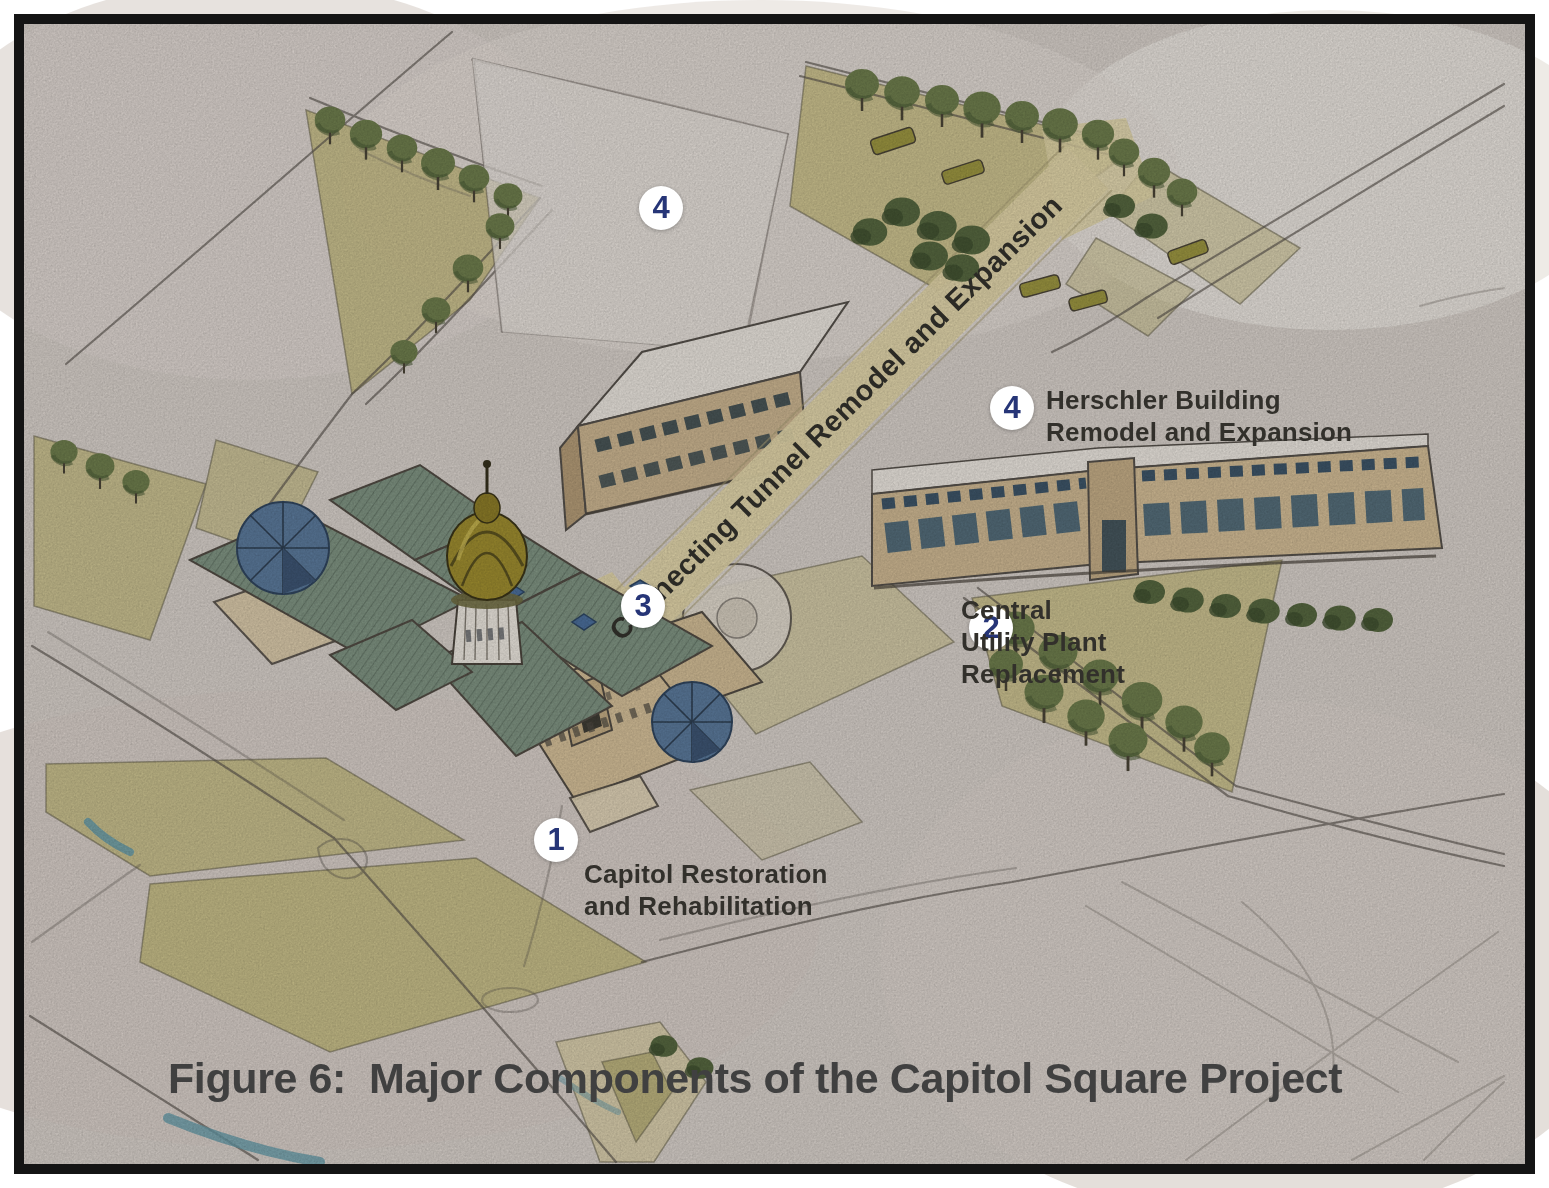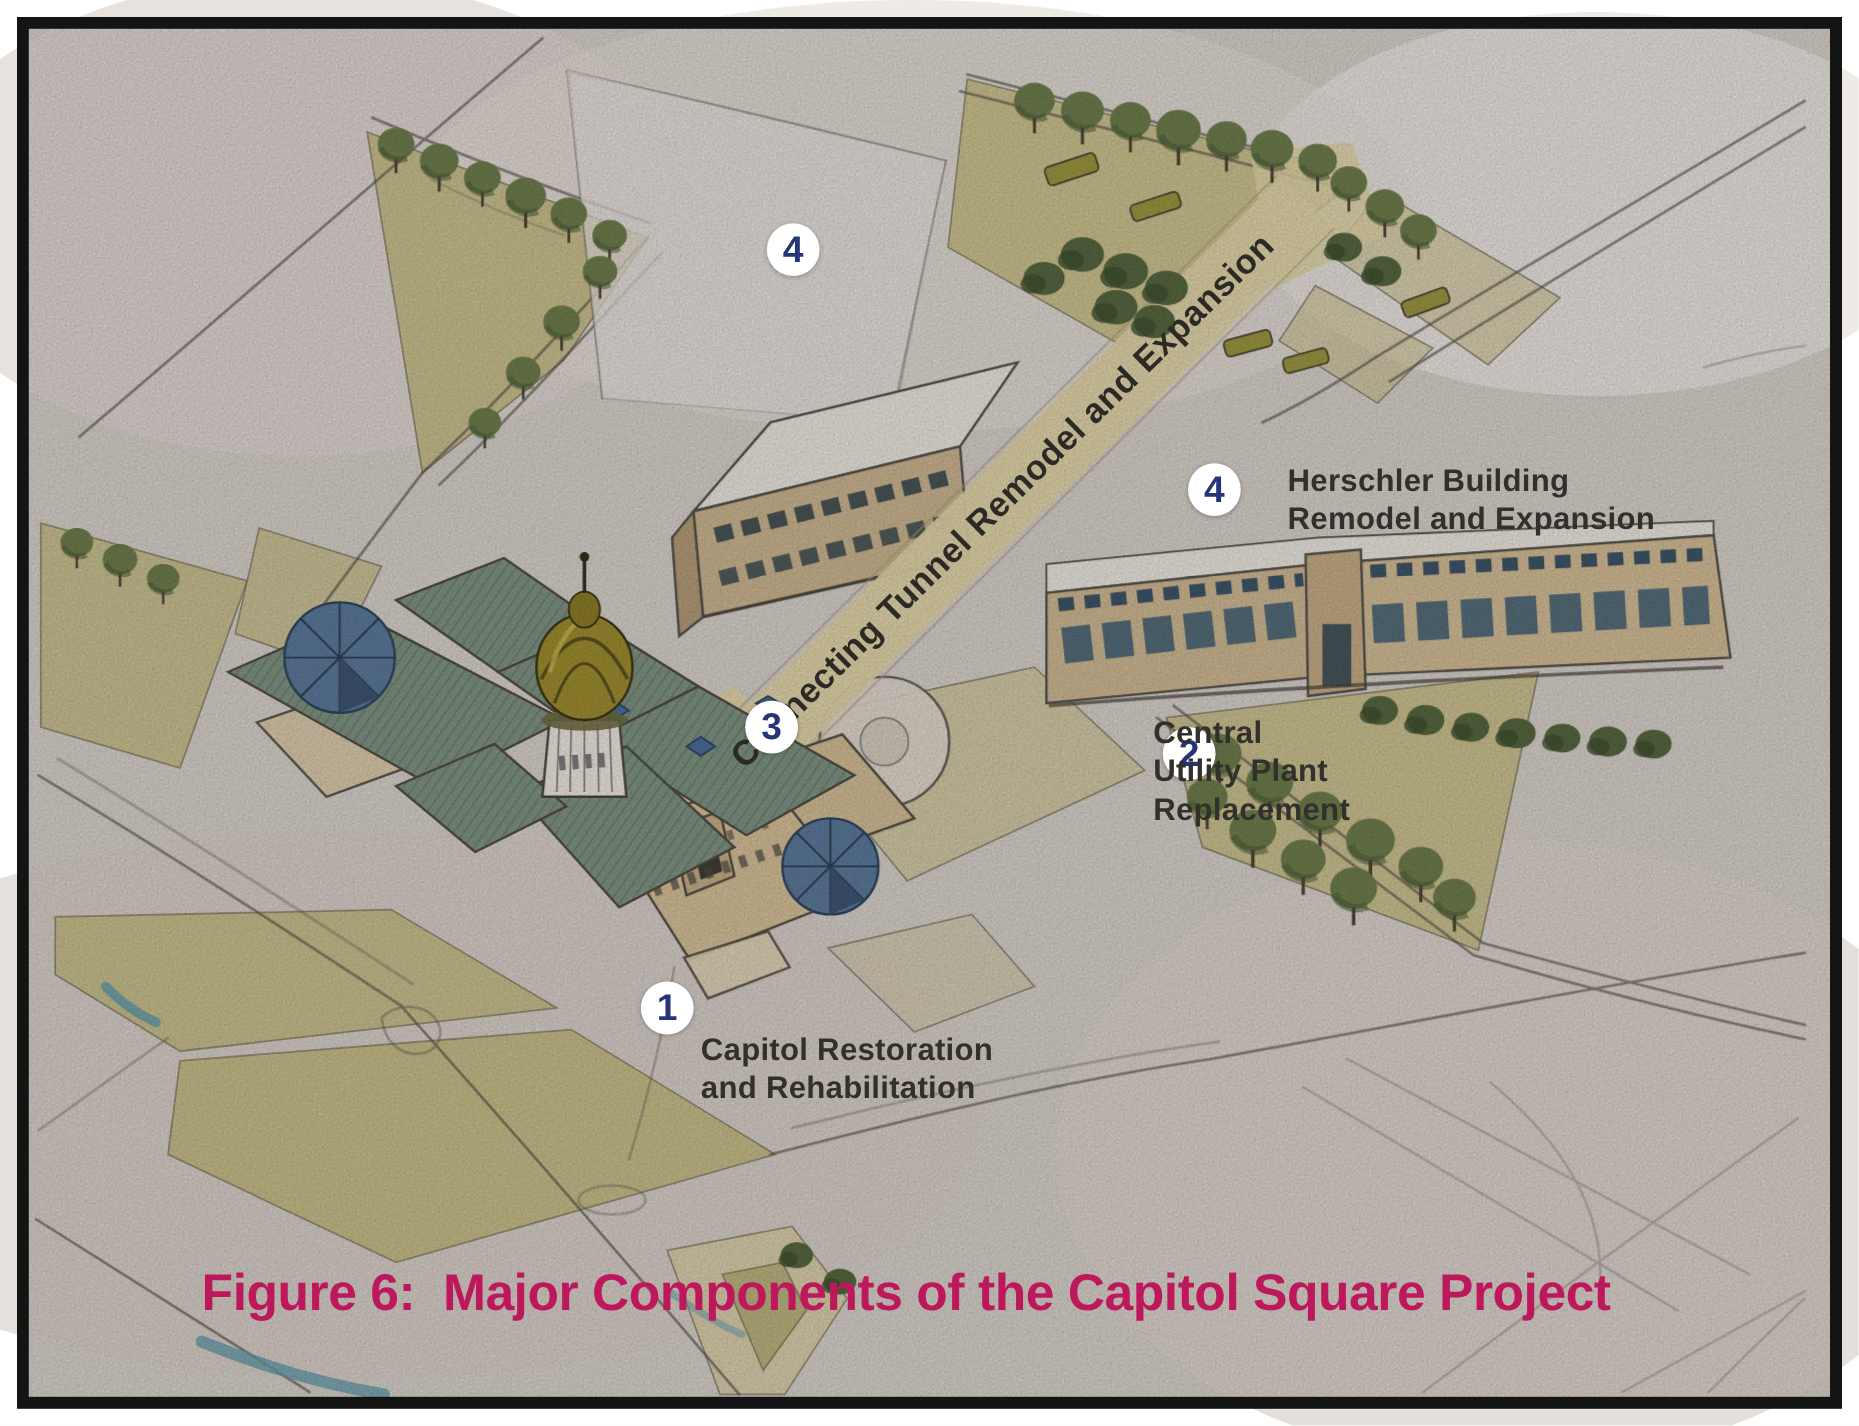--- a/index.html
+++ b/index.html
@@ -275,7 +275,7 @@
   <div class="marker" style="left:969px;top:606px;">2</div>
   <div class="marker" style="left:534px;top:818px;">1</div>
 
-  <div class="anno-label" style="left:1046px;top:384px;margin-left:27px;">Herschler Building
+  <div class="anno-label" style="left:1046px;top:384px;">Herschler Building
 Remodel and Expansion</div>
   <div class="anno-label" style="left:961px;top:594px;">Central
 Utility Plant

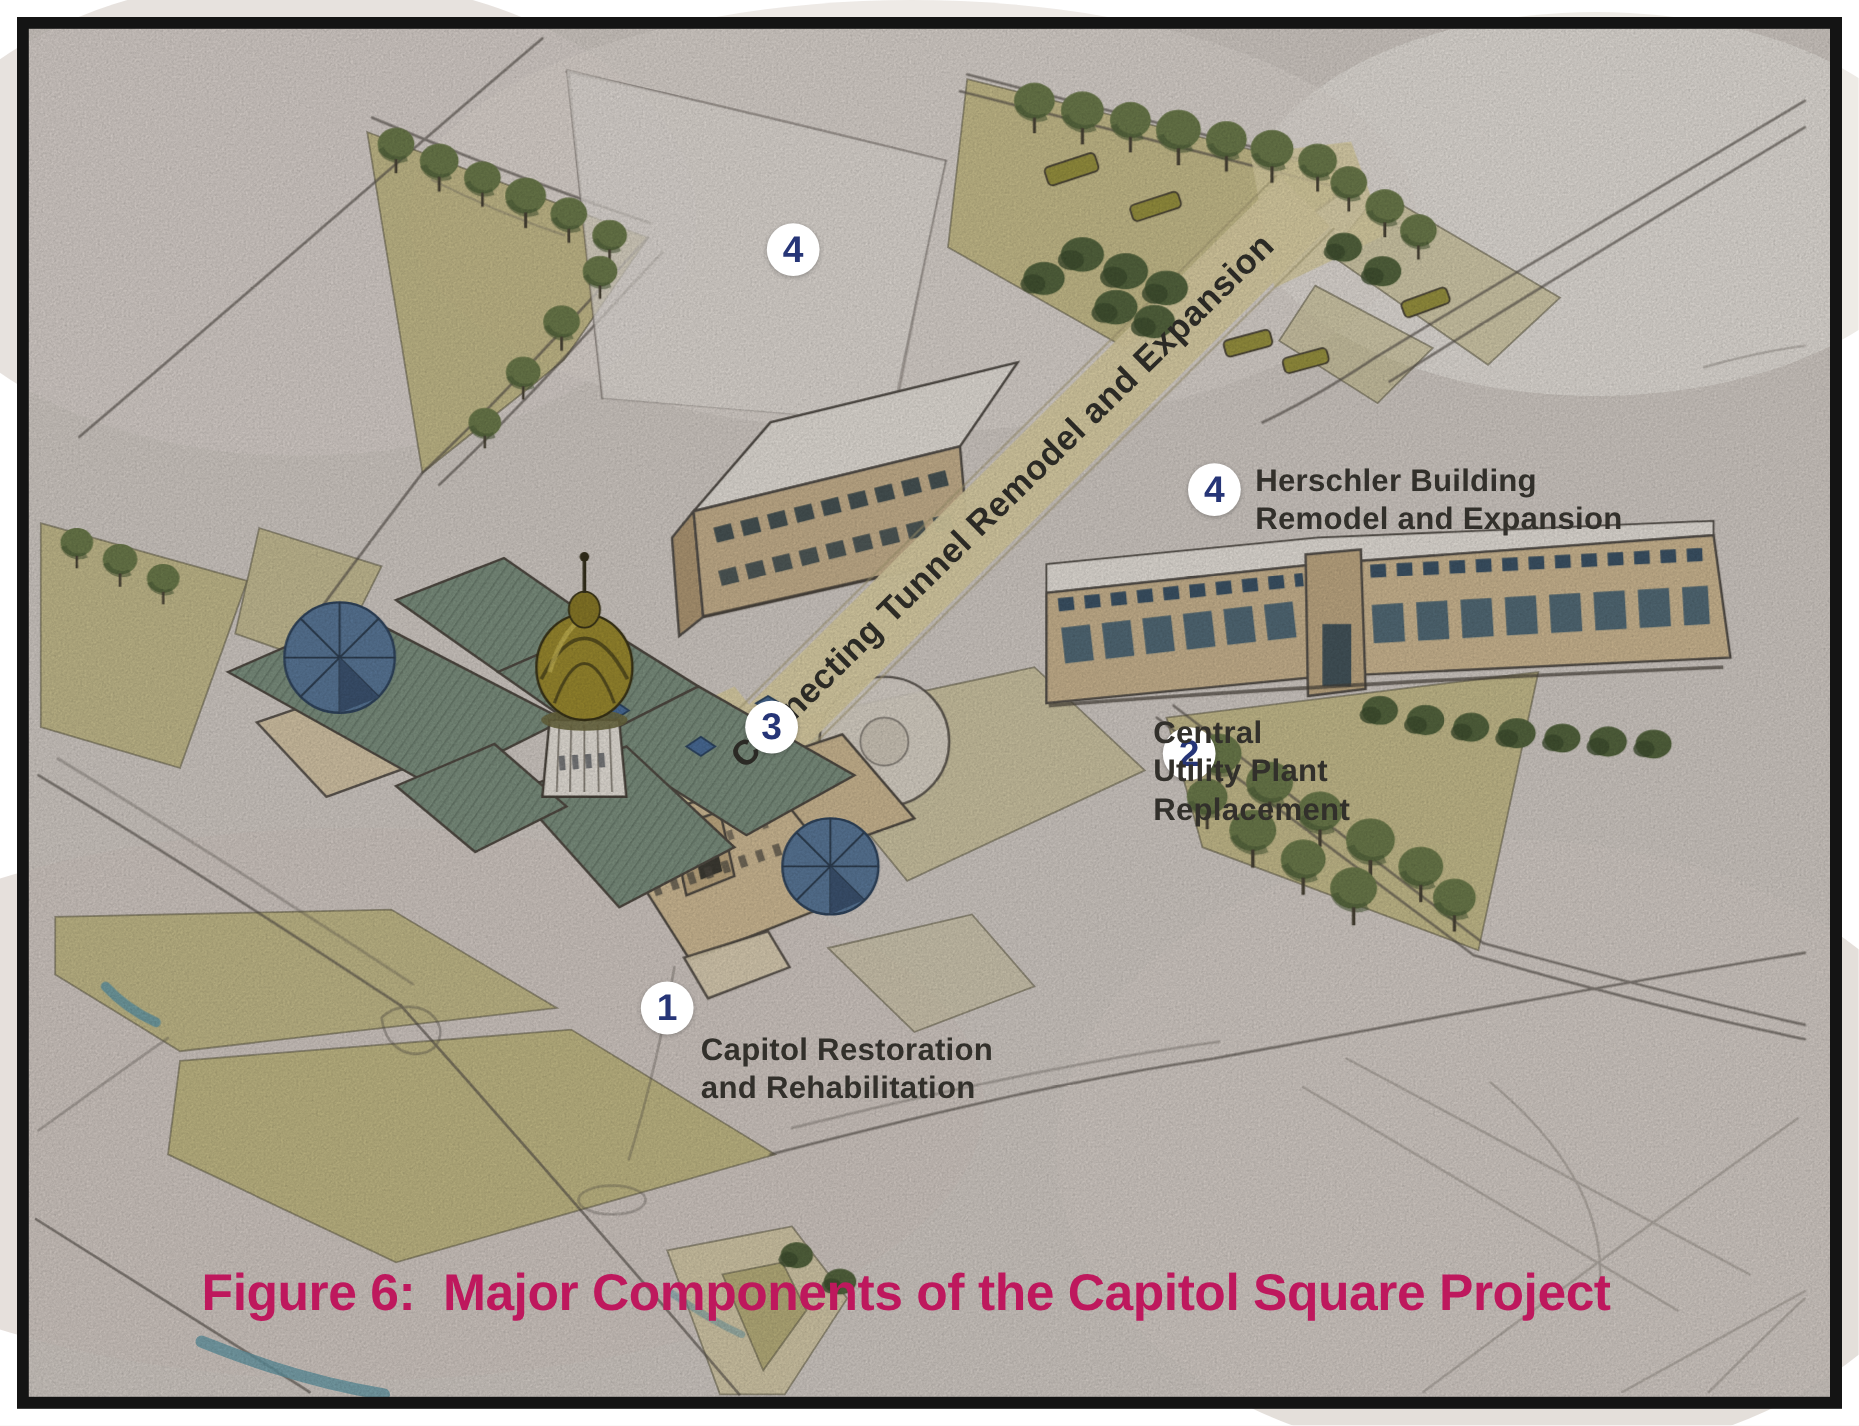--- a/index.html
+++ b/index.html
@@ -15,7 +15,7 @@
           white-space:pre-line;z-index:10;letter-spacing:.2px;}
   .tunnel-label{position:absolute;left:836px;top:418px;transform:translate(-50%,-50%) rotate(-44.5deg);
           color:#2b2a25;font-weight:700;font-size:29px;white-space:nowrap;z-index:9;letter-spacing:.4px;}
-  .caption{position:absolute;left:168px;top:1054px;color:#be185d;font-weight:700;font-size:43px;
+  .caption{position:absolute;left:168px;top:1054px;color:#404040;font-weight:700;font-size:43px;
           white-space:pre-wrap;z-index:10;letter-spacing:-0.4px;}
 </style>
 </head>

